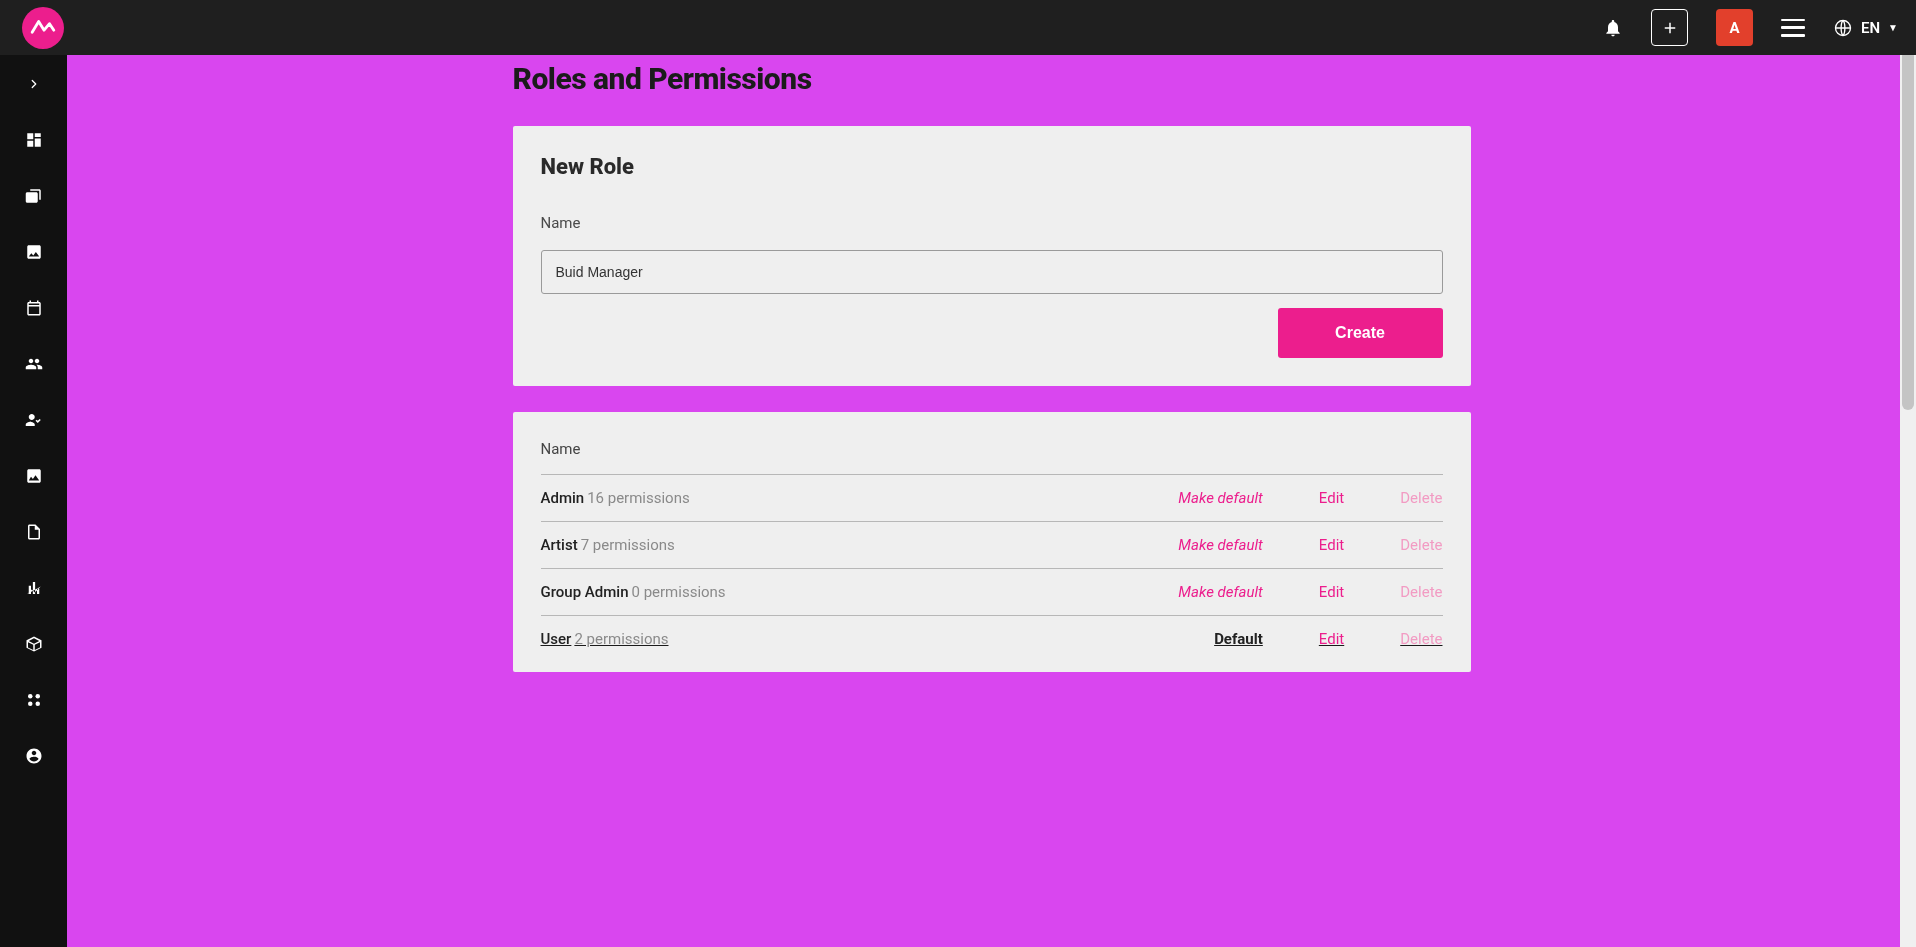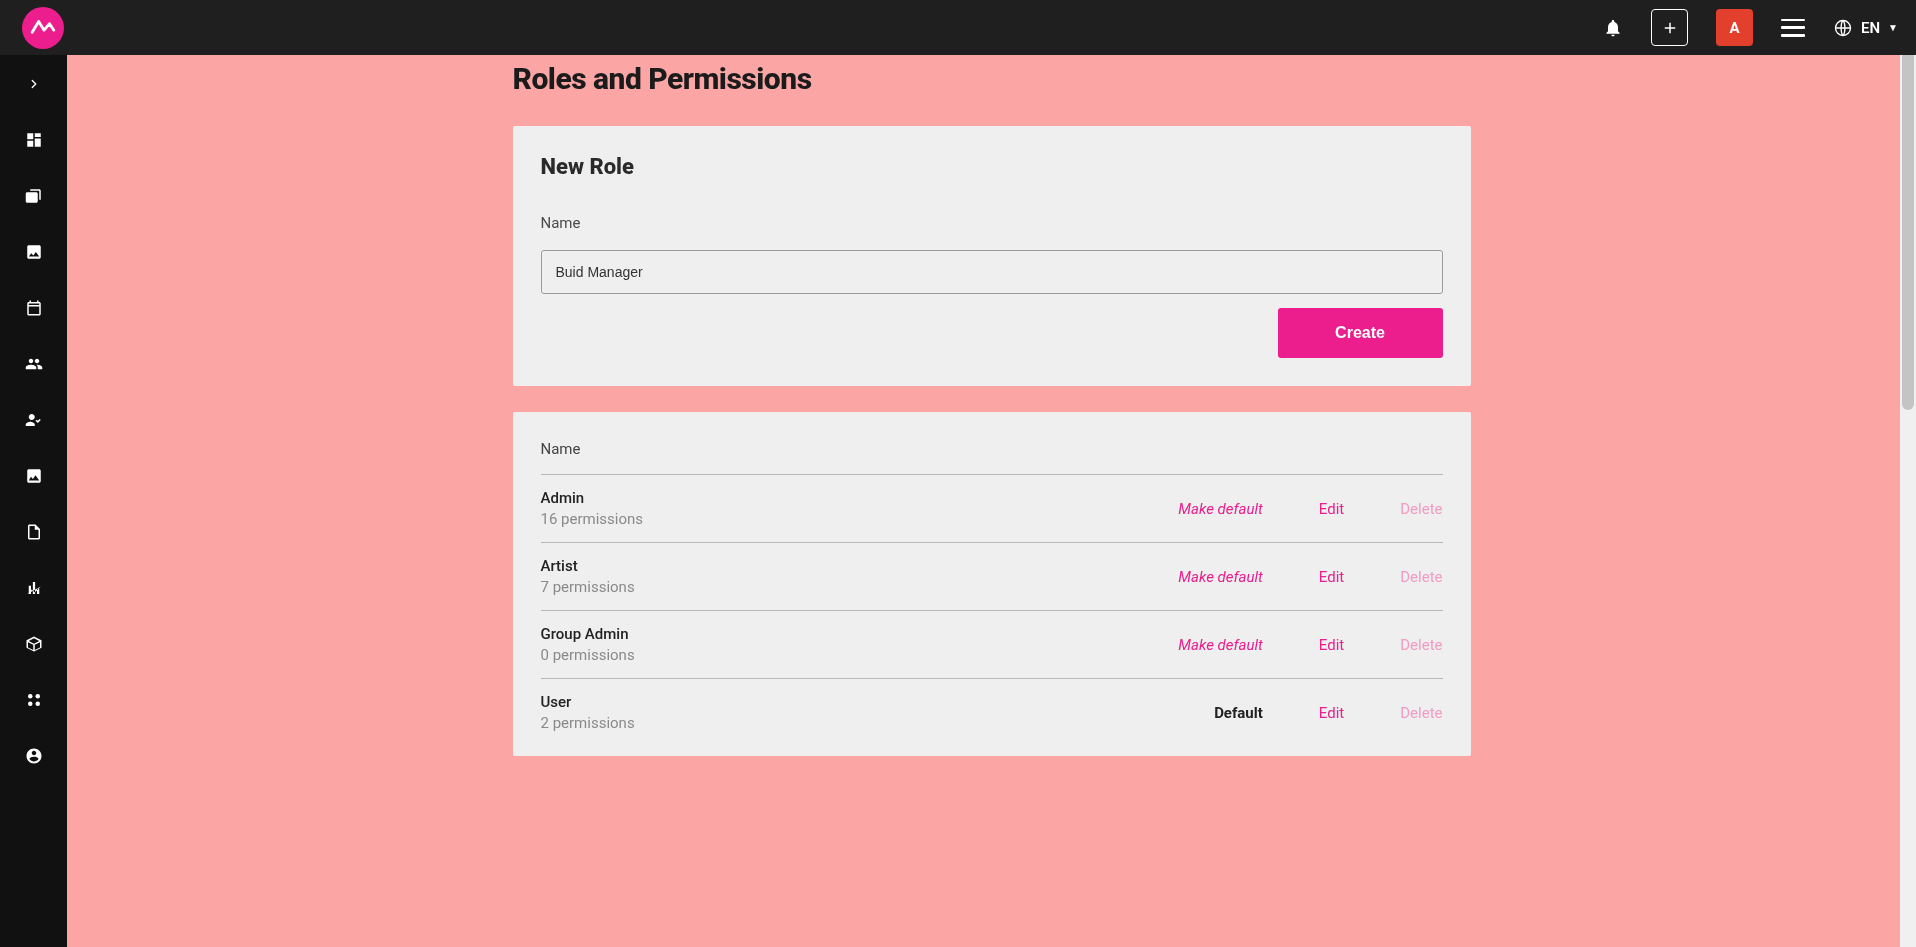--- a/index.html
+++ b/index.html
@@ -96,7 +96,7 @@
     top: 55px; left: 67px; right: 0; bottom: 0;
     overflow-y: auto;
     padding: 0 0 60px 0;
-    background: #fca5a5;
+    background: #d946ef;
   }
   .content {
     max-width: 958px;

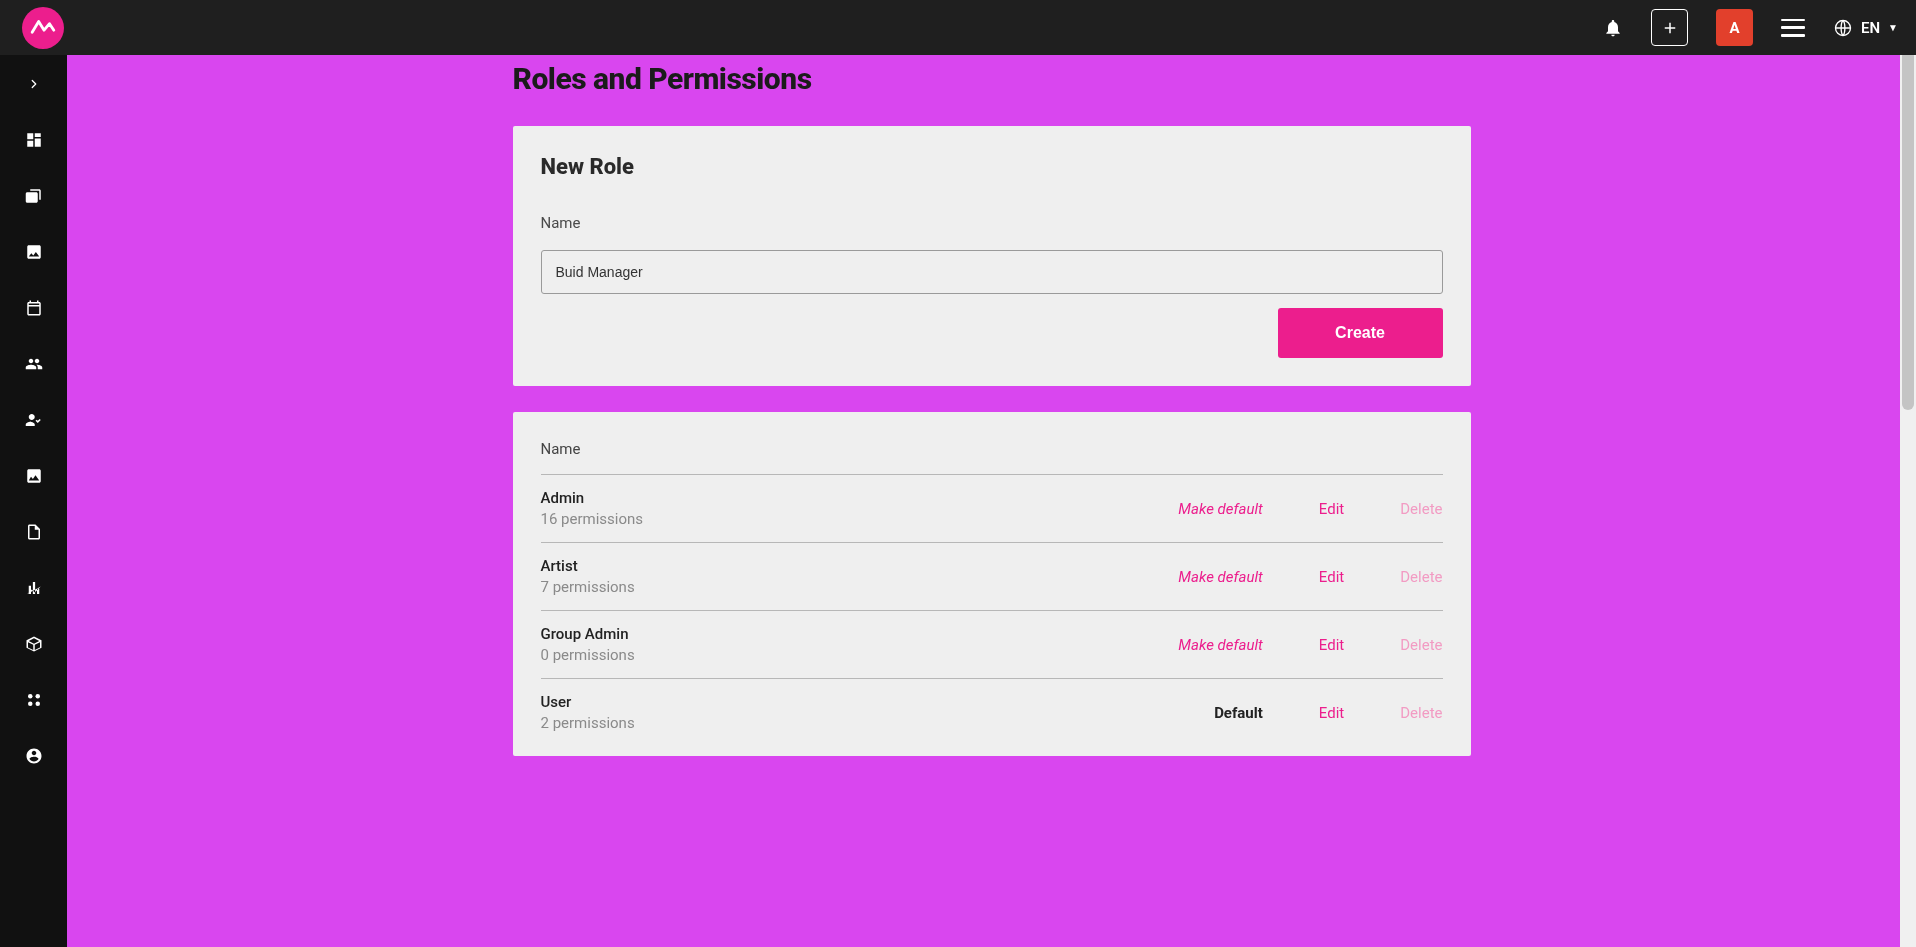--- a/index.html
+++ b/index.html
@@ -164,7 +164,7 @@
     border-bottom: 1px solid #b7b7b7;
   }
   .role-row:last-child { border-bottom: none; }
-  .role-info { display:flex; flex-direction:column; gap:3px; }
+  .role-info { display:flex; flex-direction:row; gap:3px; }
   .role-name { font-size:15px; color:#222; font-weight:500;}
   .role-perms { font-size:15px; color:#8a8a8a; }
   .role-actions { display:flex; align-items:center; gap:56px; }

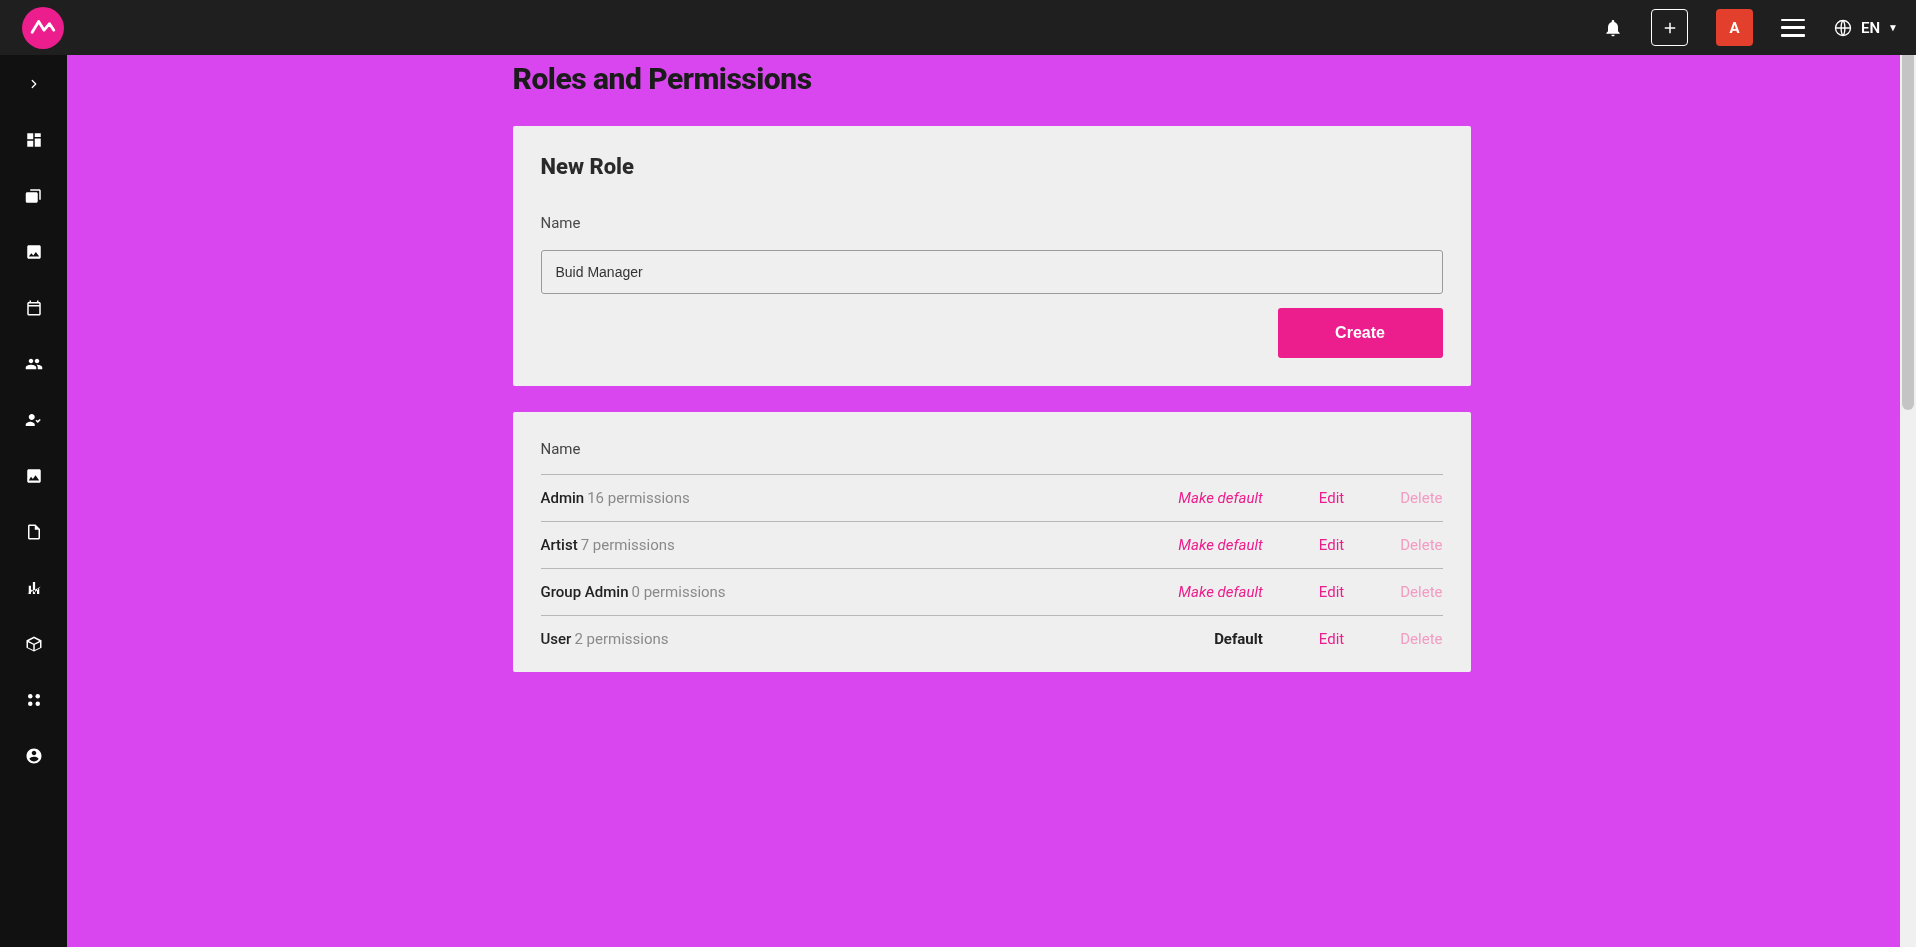--- a/index.html
+++ b/index.html
@@ -163,7 +163,7 @@
     padding: 14px 0;
     border-bottom: 1px solid #b7b7b7;
   }
-  .role-row:last-child { border-bottom: none; }
+  .role-row:last-child { border-bottom: none; text-decoration: underline; }
   .role-info { display:flex; flex-direction:row; gap:3px; }
   .role-name { font-size:15px; color:#222; font-weight:500;}
   .role-perms { font-size:15px; color:#8a8a8a; }

